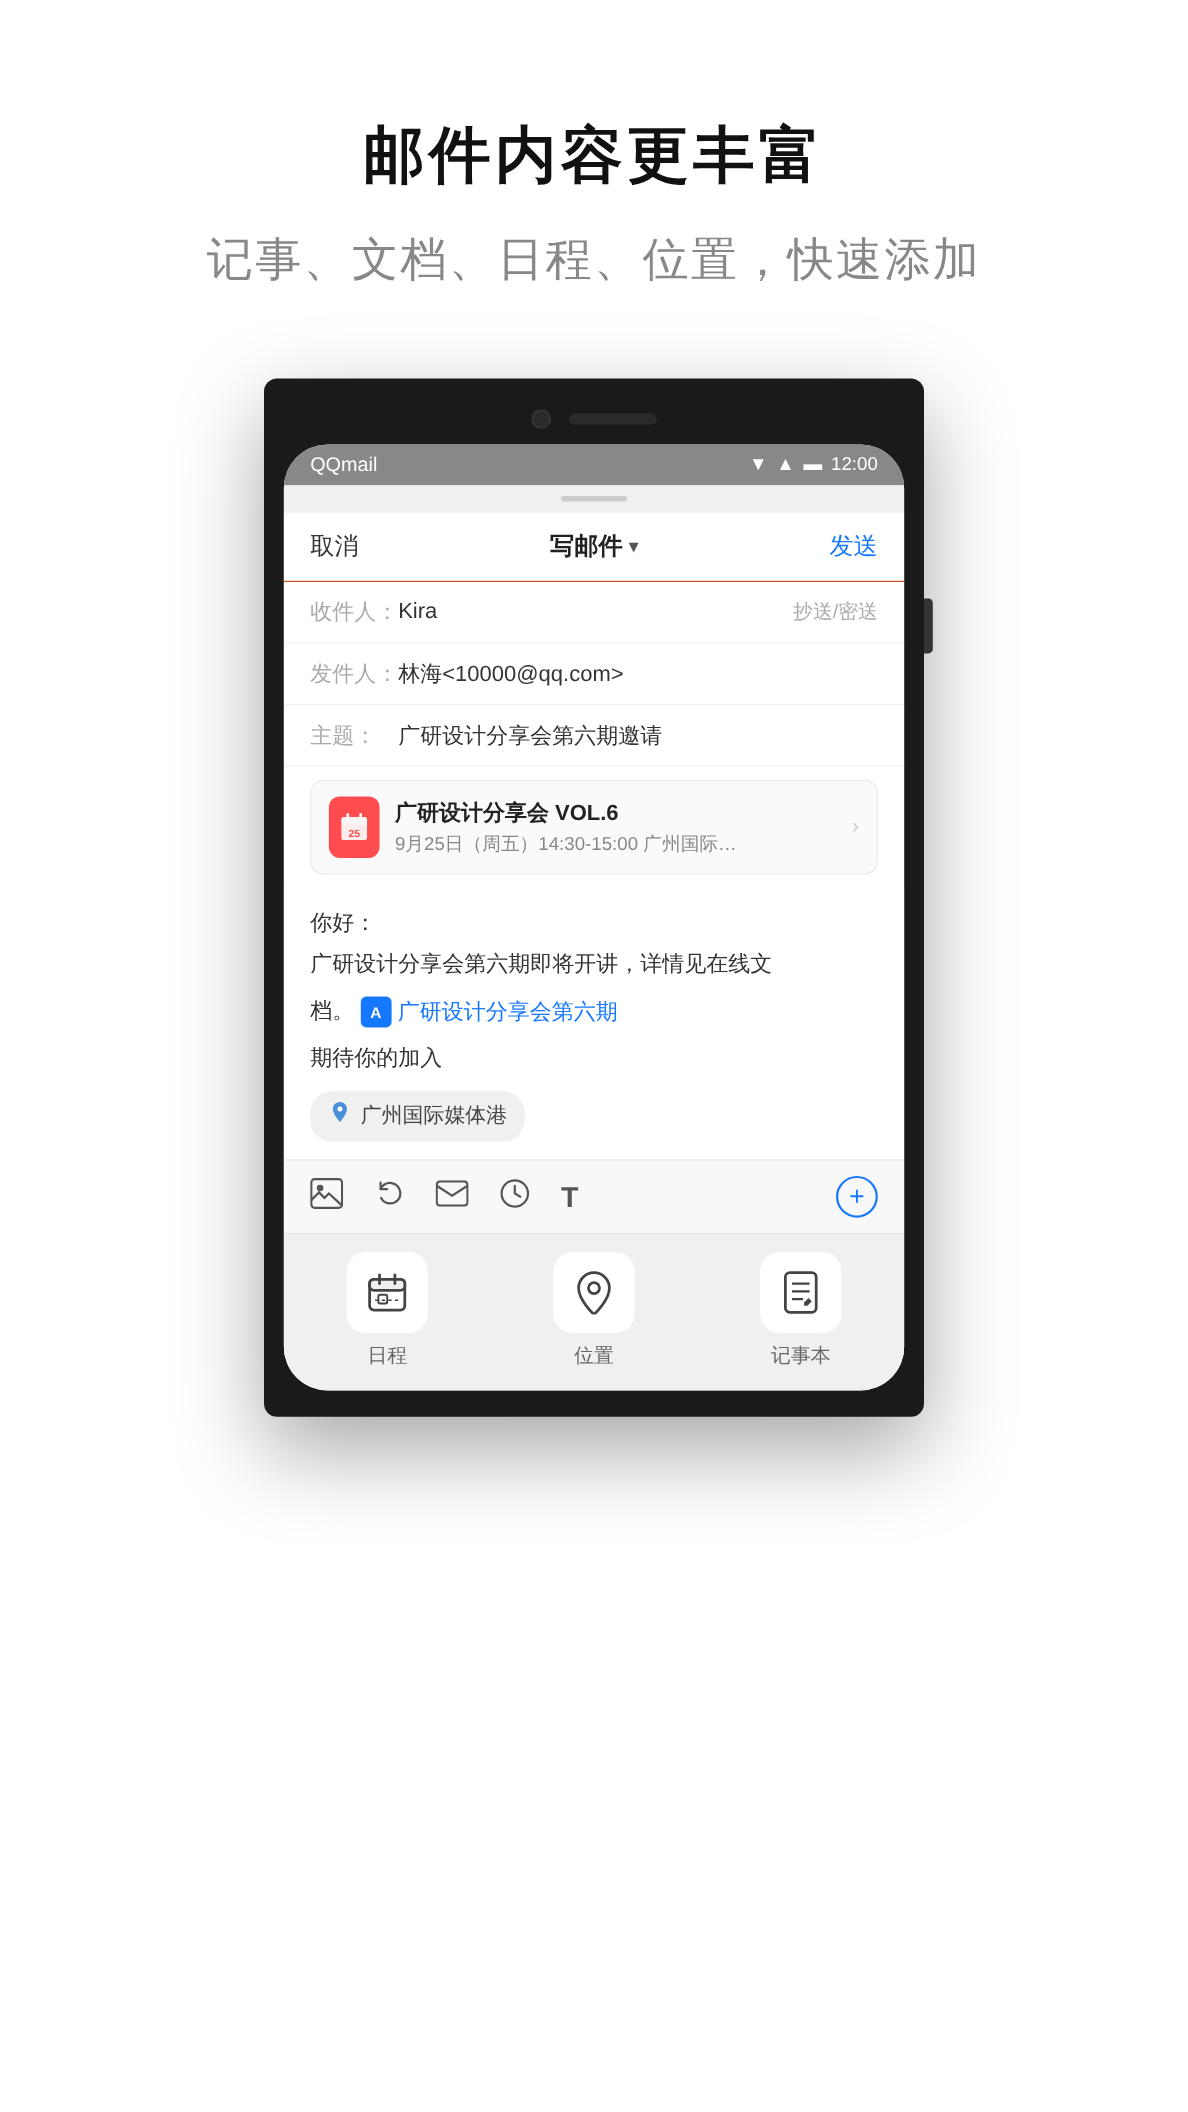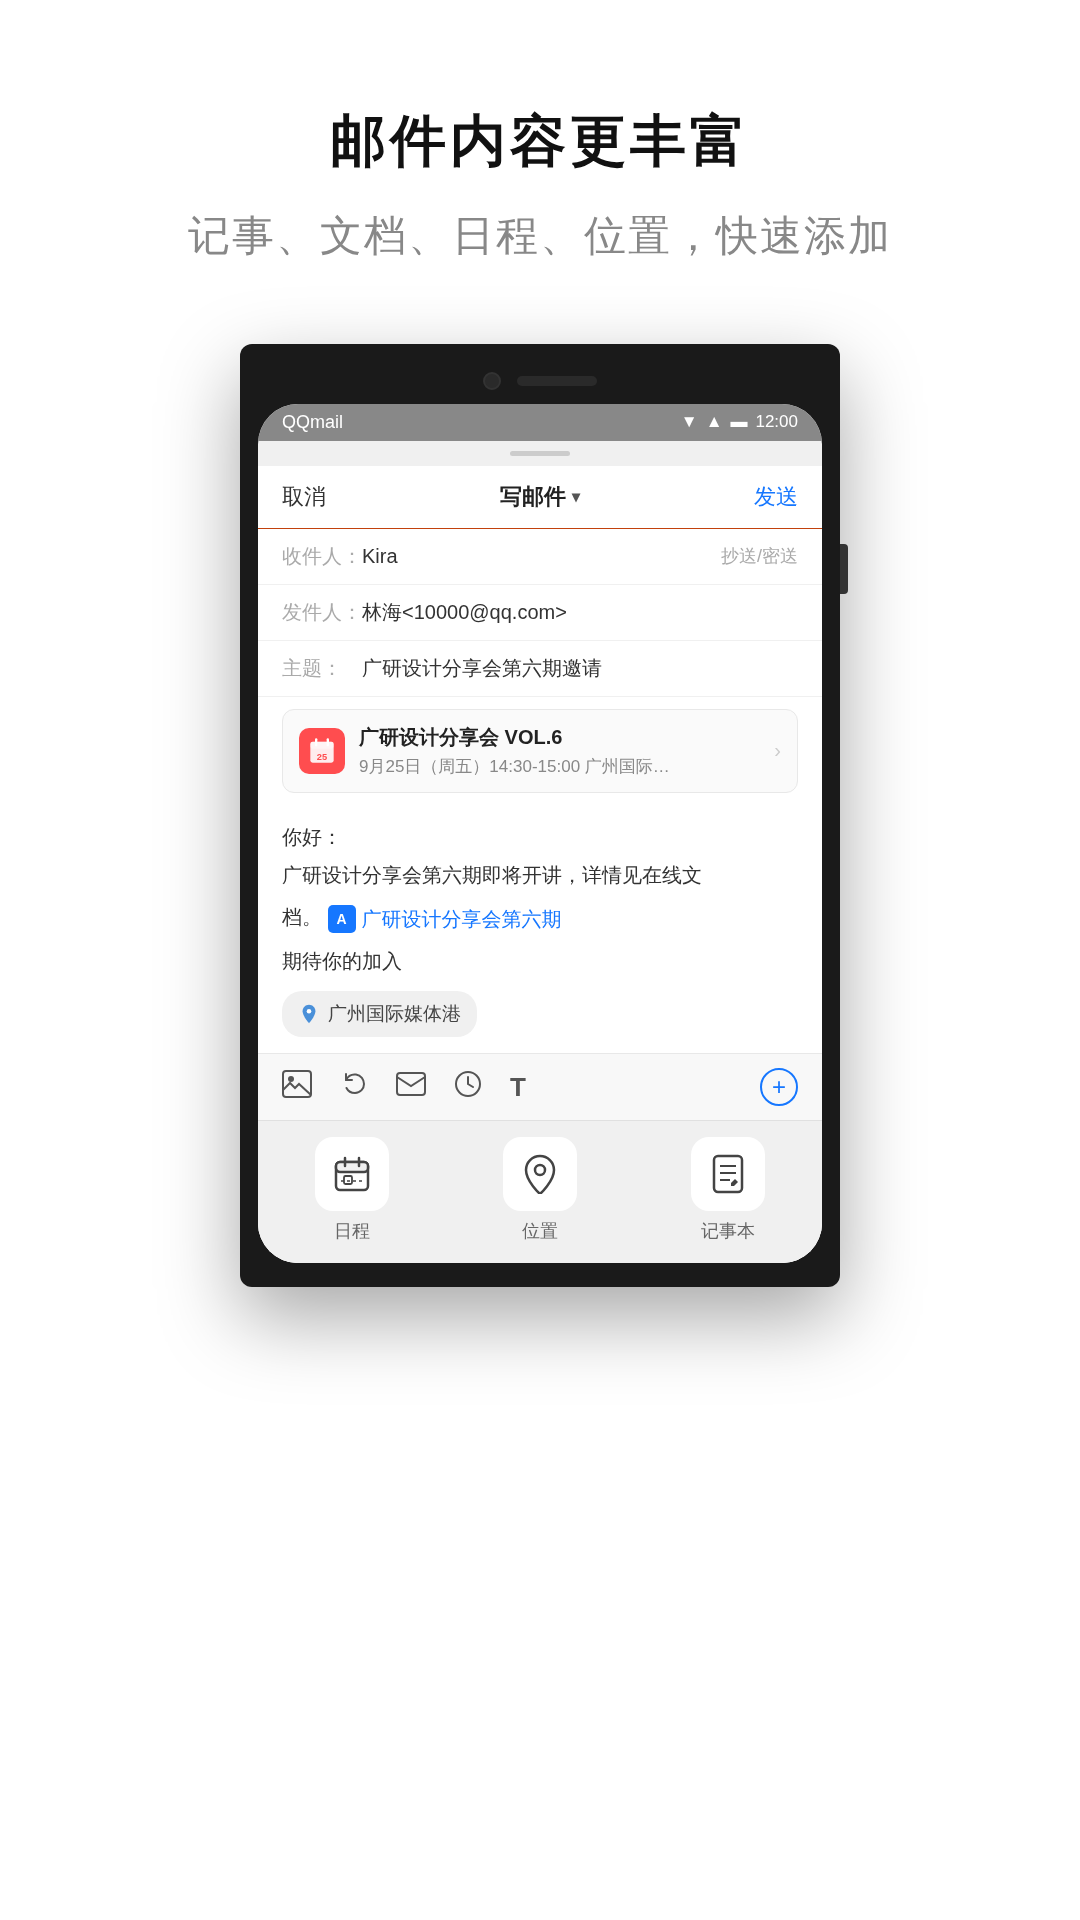--- a/index.html
+++ b/index.html
@@ -170,7 +170,7 @@
     }
     .cal-icon-wrap {
       width: 46px;
-      height: 46px;
+      height: 56px;
       background: #ff4d4f;
       border-radius: 10px;
       display: flex;

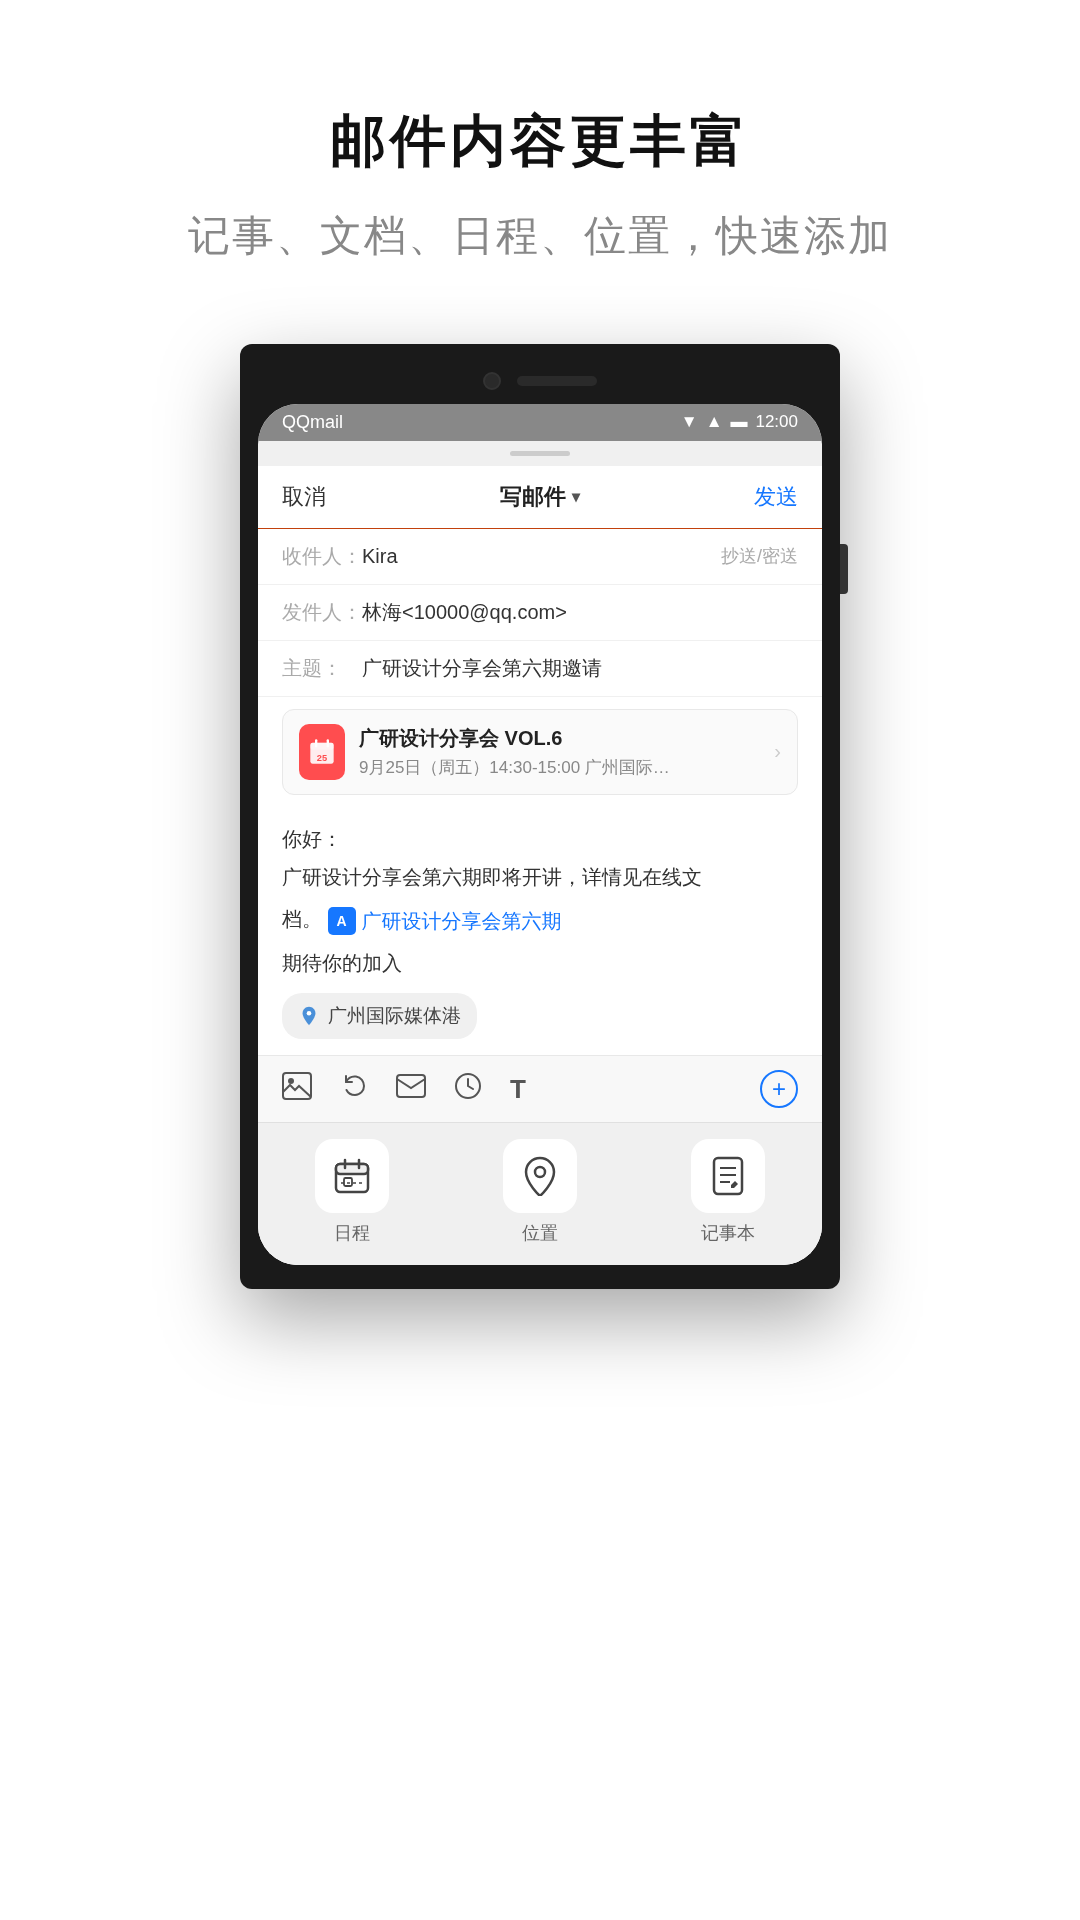--- a/index.html
+++ b/index.html
@@ -216,7 +216,7 @@
     
     .location-chip {
       display: inline-flex;
-      align-items: center;
+      align-items: flex-start;
       gap: 8px;
       background: #f0f0f0;
       border-radius: 20px;

